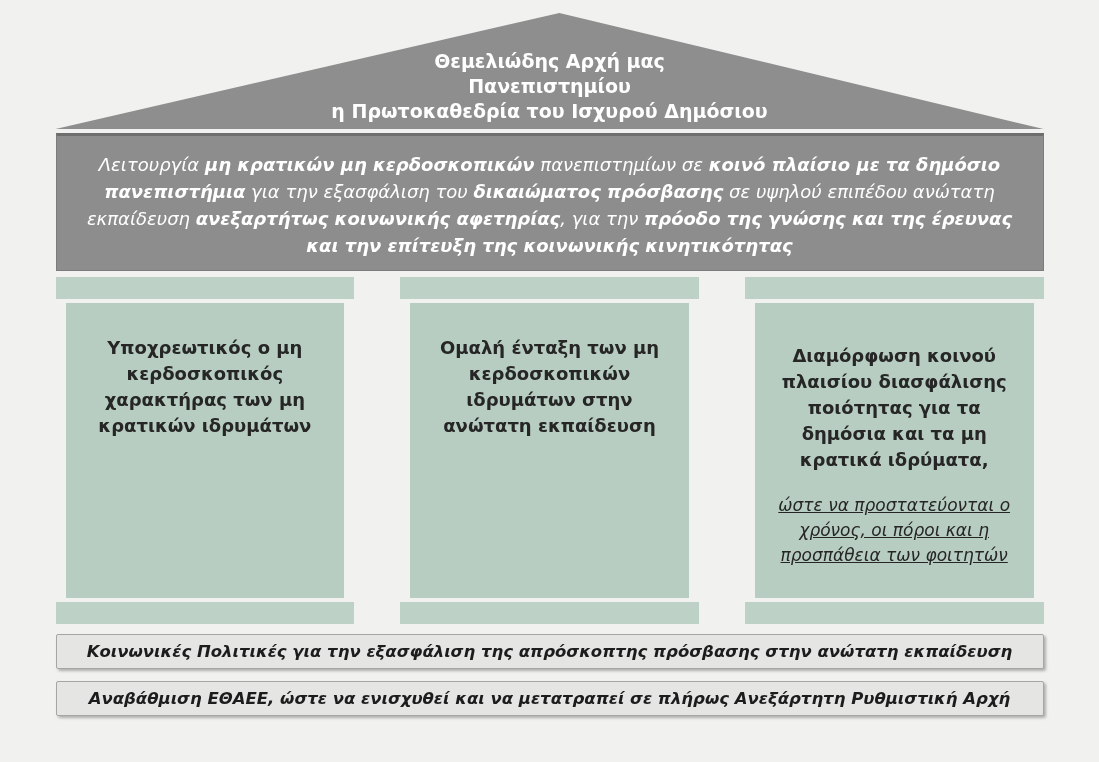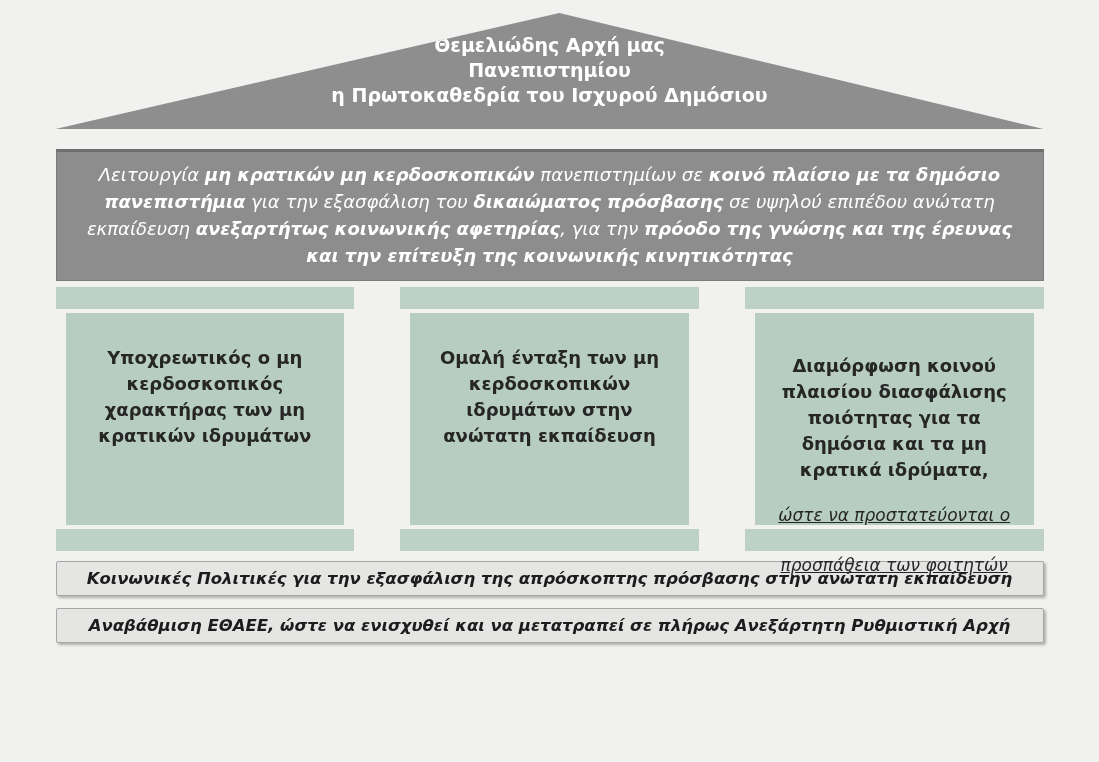--- a/index.html
+++ b/index.html
@@ -32,7 +32,7 @@
     font-size: 19px;
     line-height: 25px;
     text-align: center;
-    padding-bottom: 21px;
+    padding-bottom: 5px;
   }
 
   

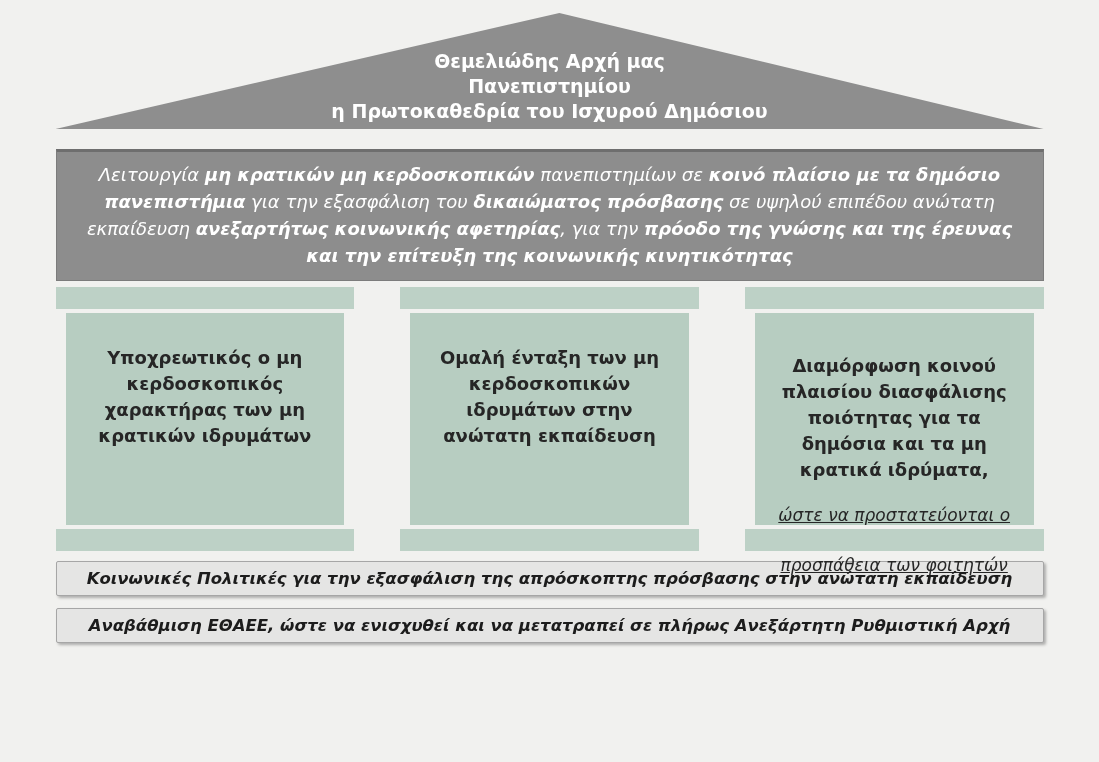--- a/index.html
+++ b/index.html
@@ -37,11 +37,11 @@
 
   
   .banner {
-    margin-top: 20px;
+    margin-top: 4px;
     background: #8d8d8d;
     border: 1px solid #7c7c7c;
     border-top: 3px solid #6e6e6e;
-    padding: 9px 28px 11px 28px;
+    padding: 15px 28px 11px 28px;
     text-align: center;
     color: #ffffff;
     font-style: italic;

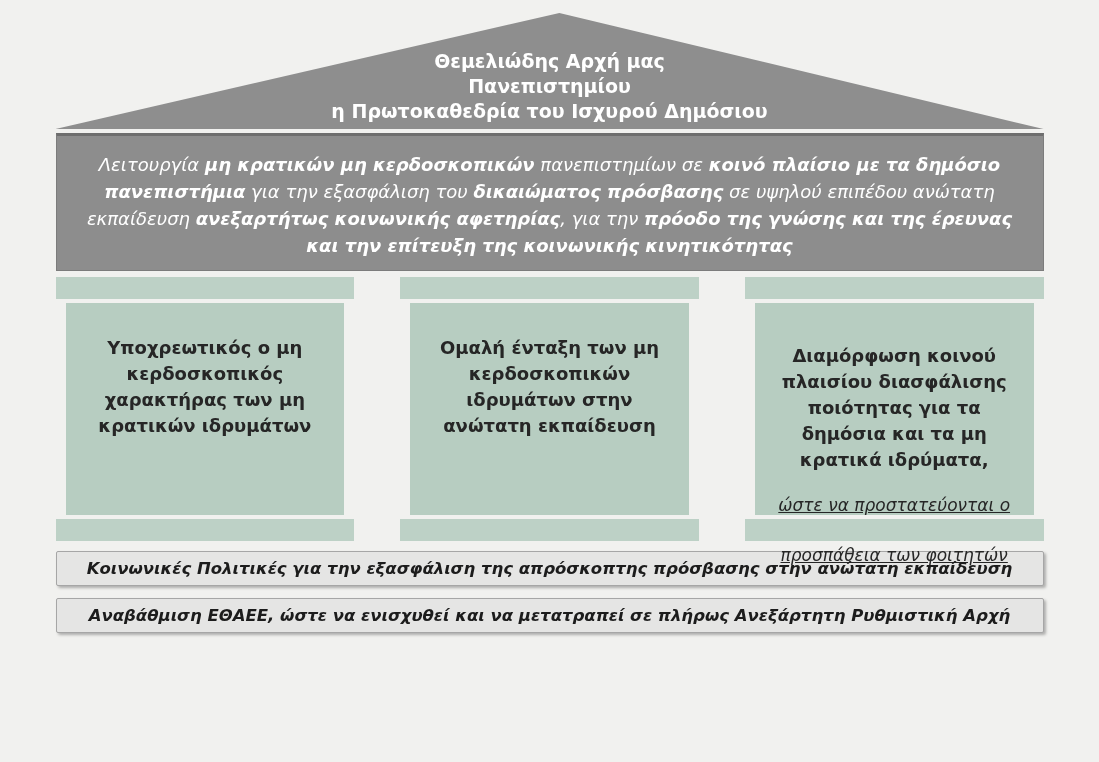--- a/index.html
+++ b/index.html
@@ -63,7 +63,7 @@
   }
   .shaft {
     margin: 4px 10px 4px 10px;
-    height: 212px;
+    height: 295px;
     background: #b7cdc1;
     padding: 32px 14px 10px 14px;
     text-align: center;

